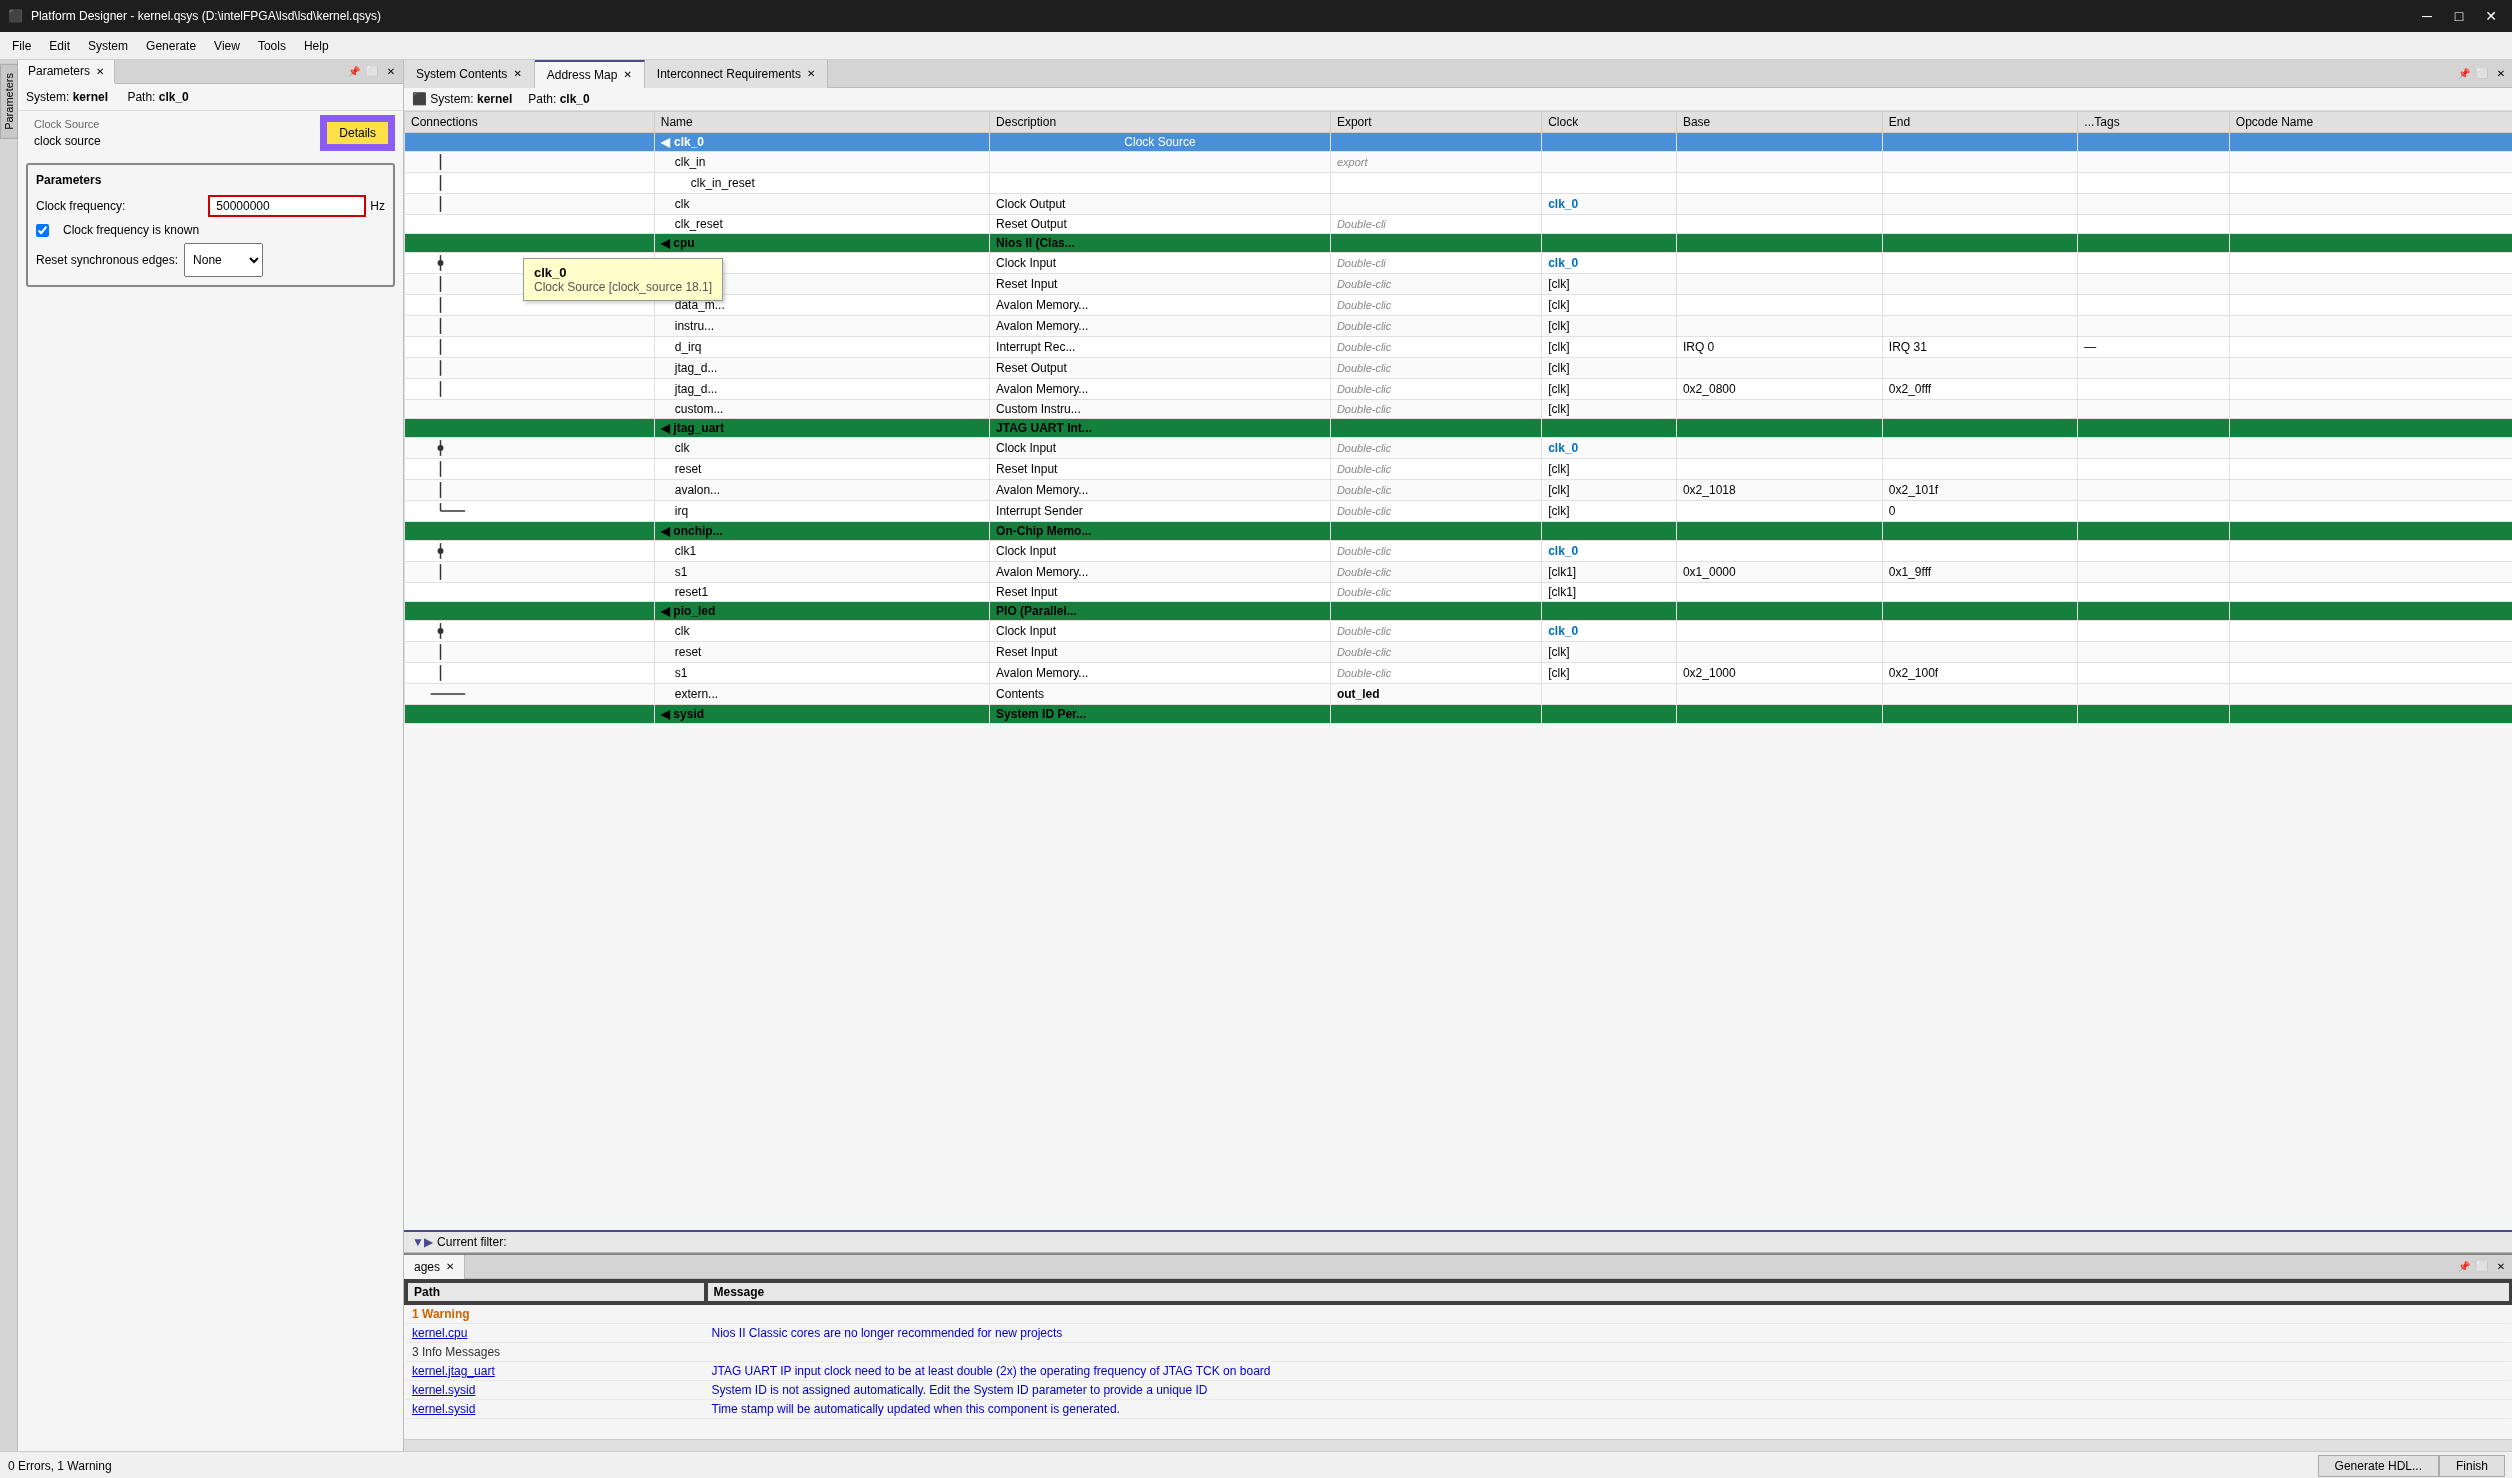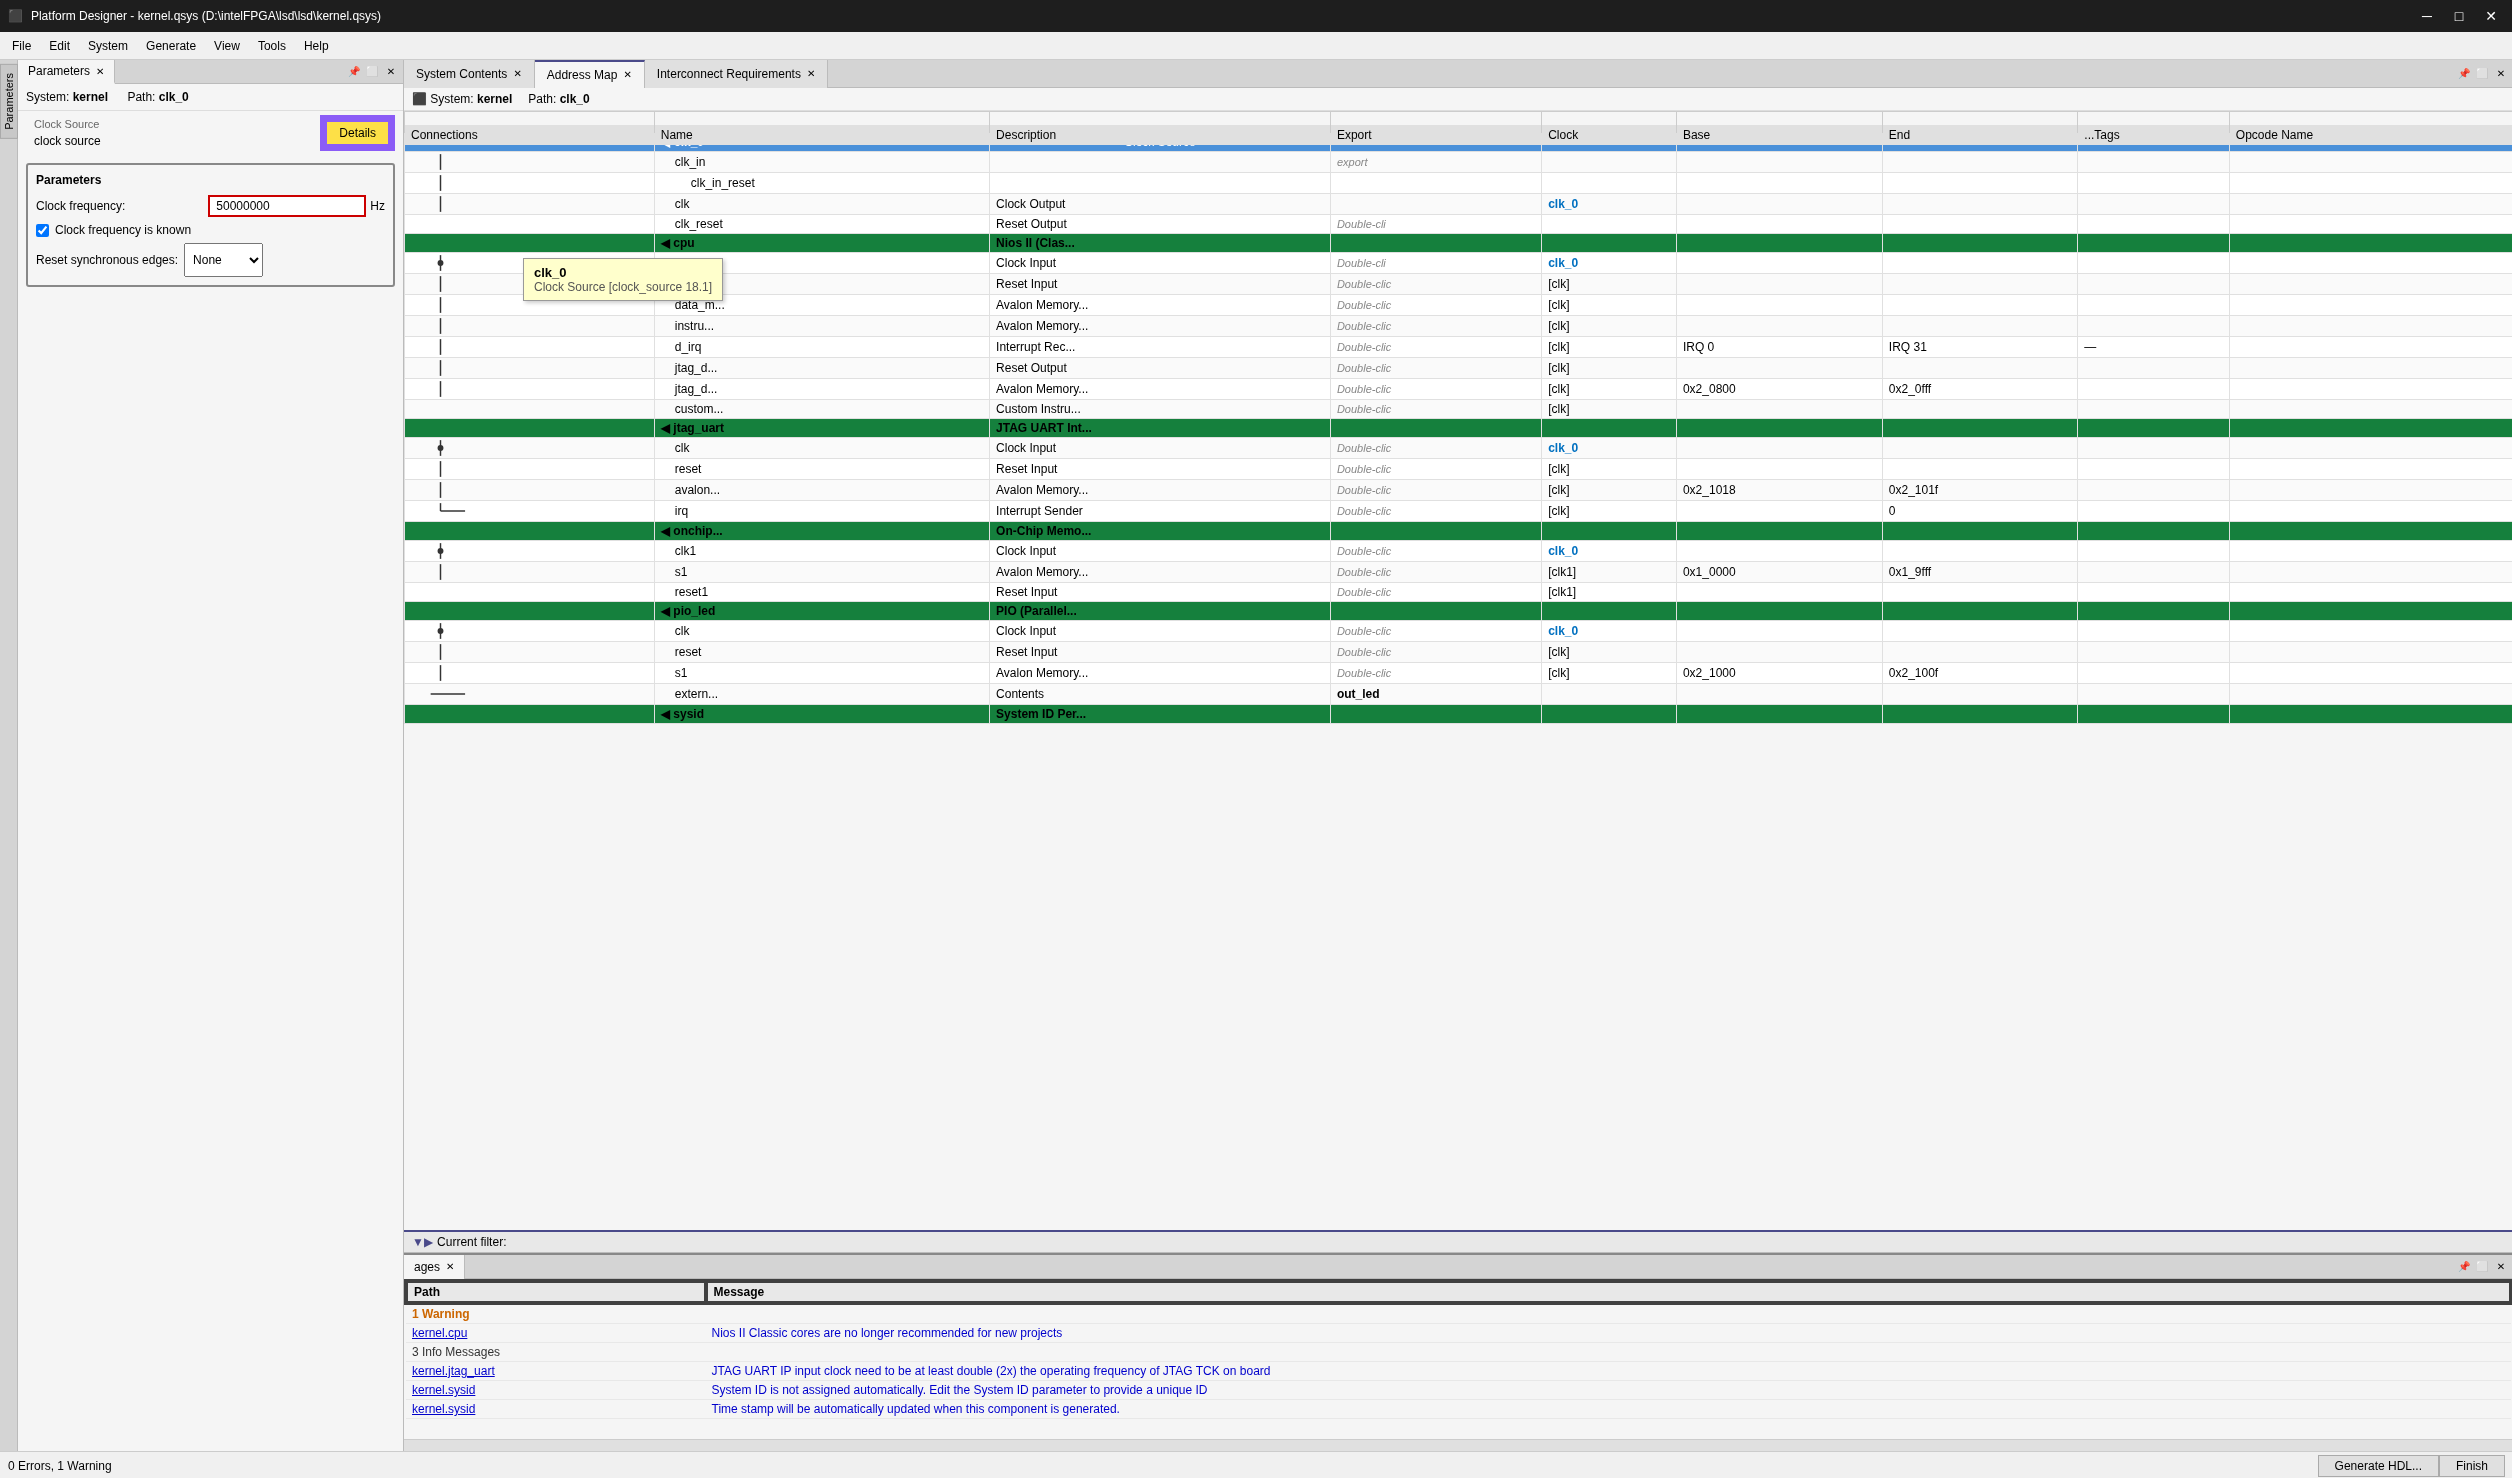--- a/index.html
+++ b/index.html
@@ -66,7 +66,7 @@
     
     .system-bar { display: flex; align-items: center; padding: 4px 8px; background: #f5f5f5; border-bottom: 1px solid #ddd; font-size: 12px; gap: 16px; }
     .addr-table { width: 100%; border-collapse: collapse; font-size: 12px; }
-    .addr-table th { background: #e0e0e0; border: 1px solid #ccc; padding: 3px 6px; text-align: left; font-weight: normal; position: sticky; top: 13px; z-index: 10; }
+    .addr-table th { background: #e0e0e0; border: 1px solid #ccc; padding: 3px 6px; text-align: left; font-weight: normal; position: sticky; top: 0; z-index: 10; }
     .addr-table td { border: 1px solid #e0e0e0; padding: 2px 6px; white-space: nowrap; }
     .addr-table tr.component-row { background: #15803d; font-weight: bold; }
     .addr-table tr.sub-row { background: #fff; }

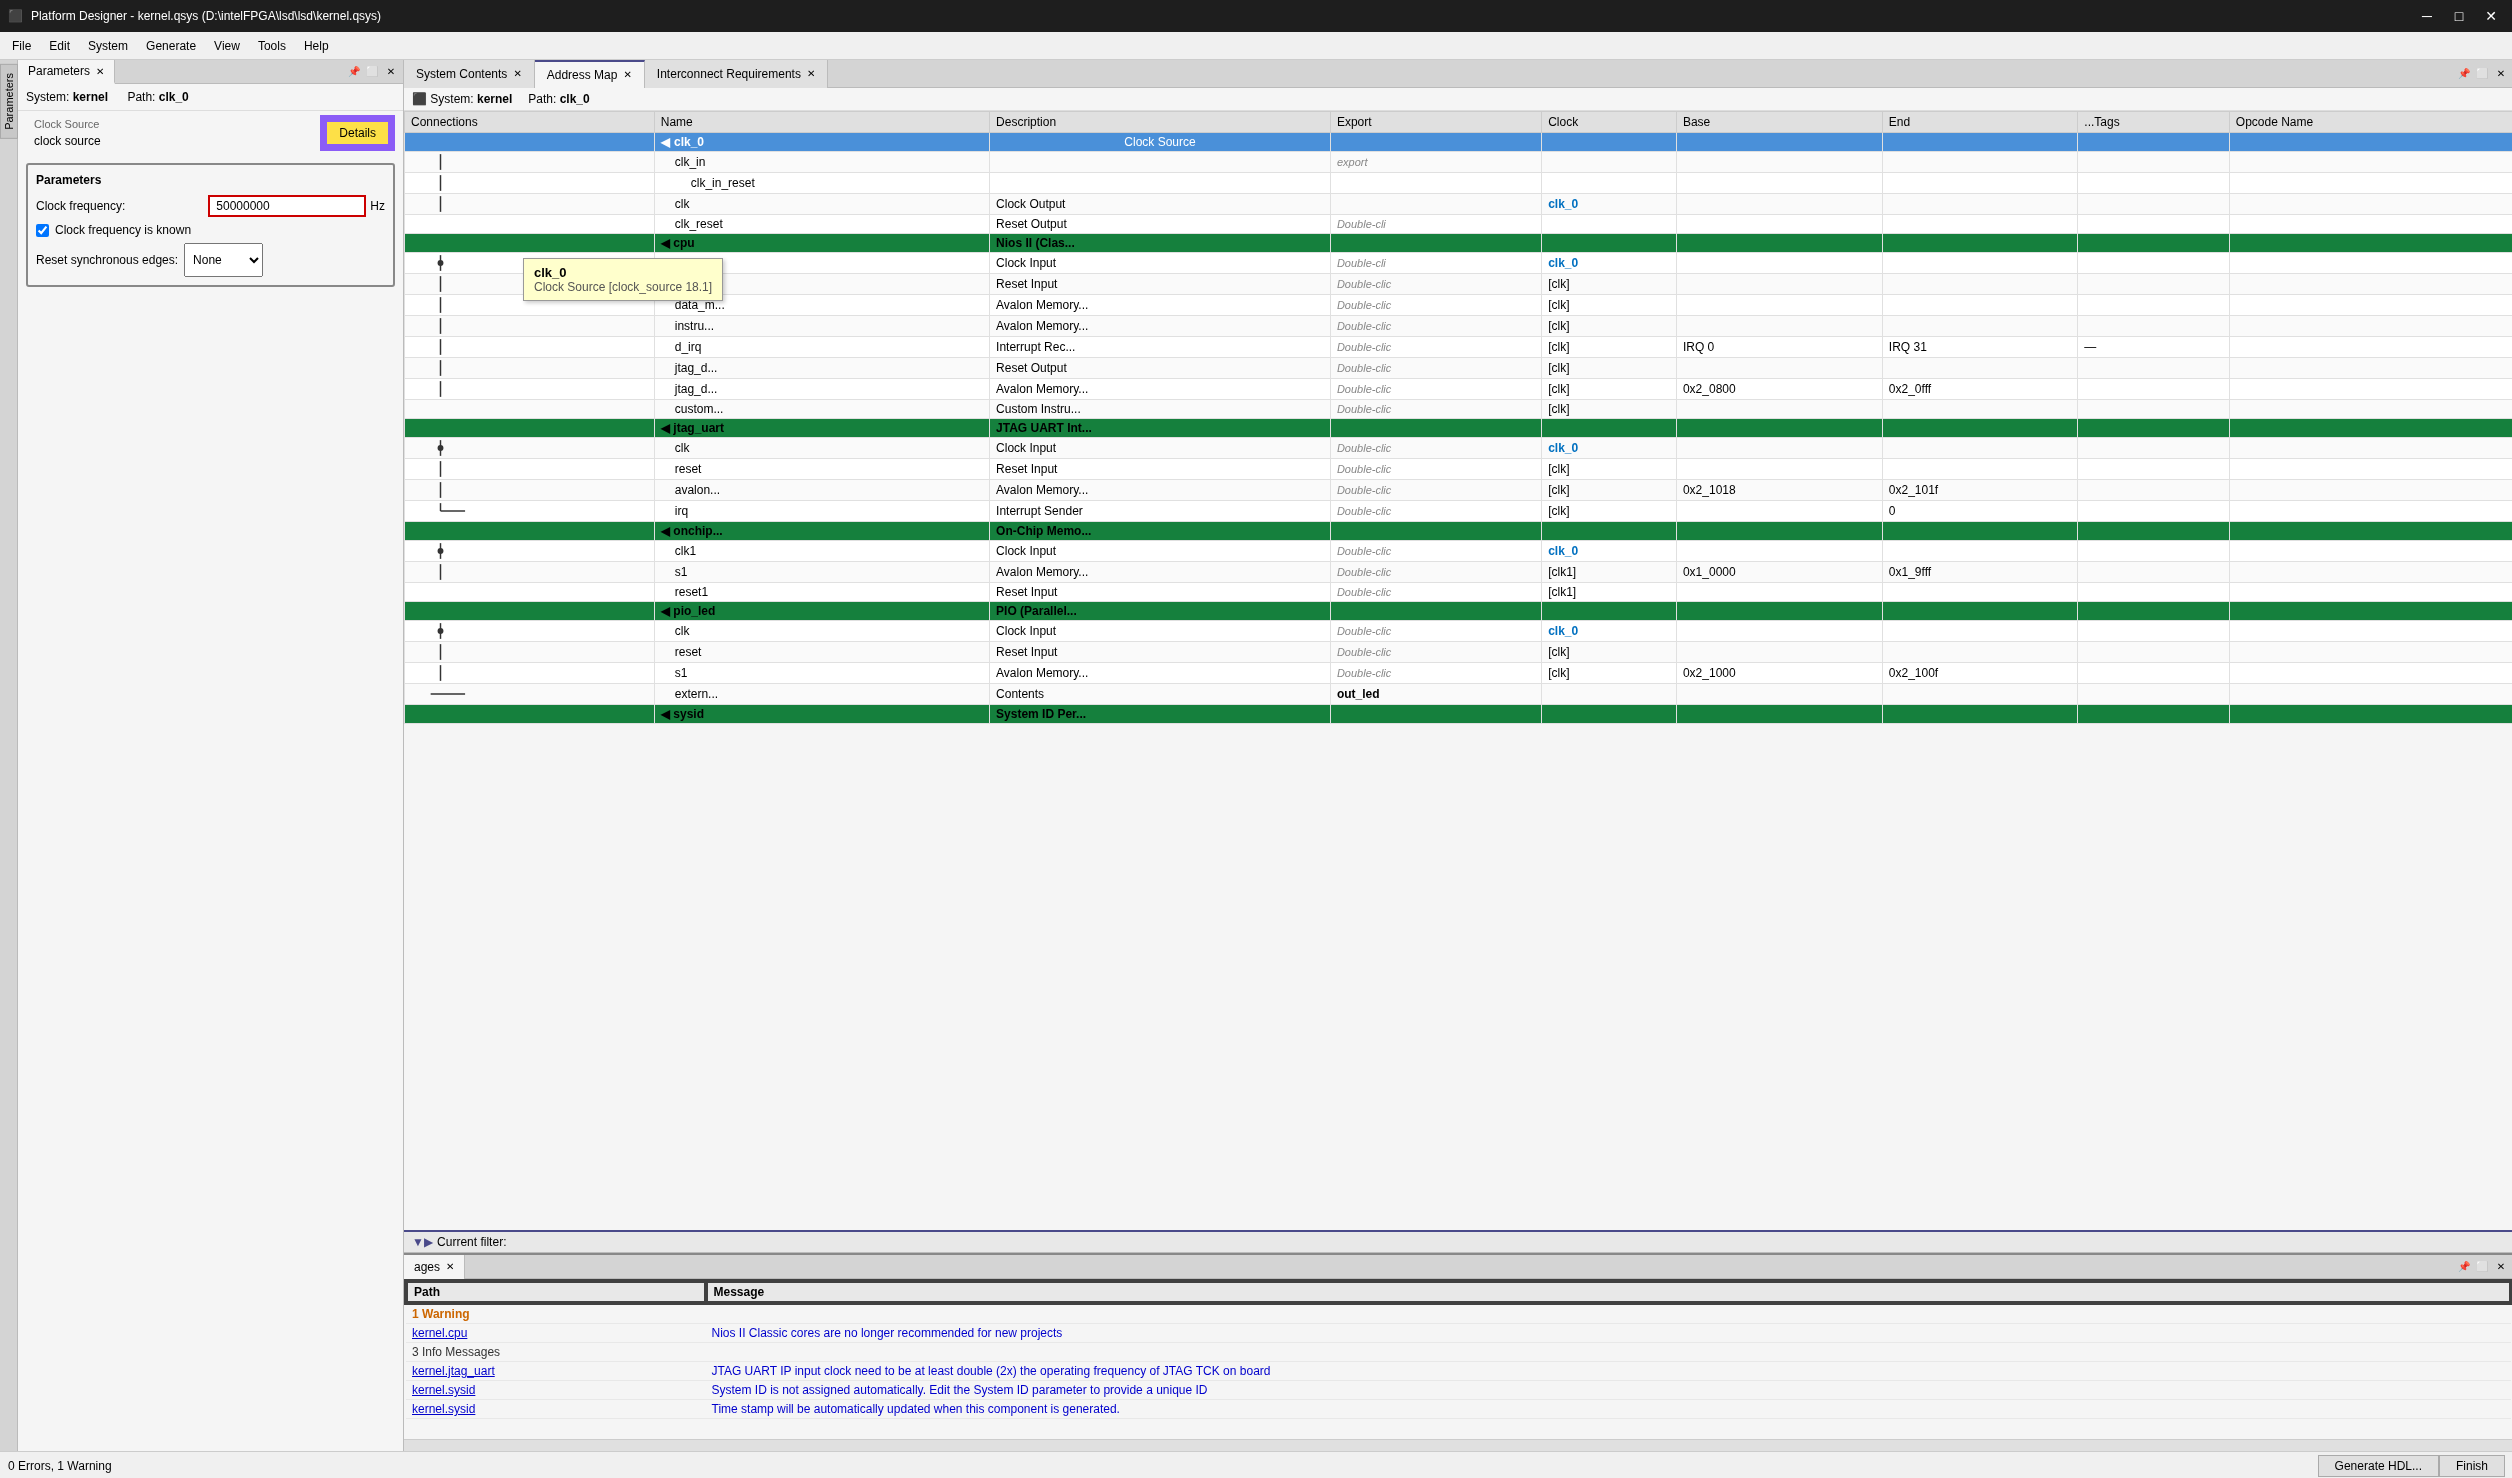--- a/index.html
+++ b/index.html
@@ -45,7 +45,7 @@
     .param-input { border: 2px solid #cc0000; padding: 2px 6px; font-size: 12px; width: 158px; background: #fff; }
     .param-unit { font-size: 12px; }
     
-    .checkbox-row { display: flex; align-items: center; gap: 6px; margin-bottom: 6px; }
+    .checkbox-row { display: flex; align-items: center; gap: 14px; margin-bottom: 6px; }
     .checkbox-row input { margin: 0; }
     
     .reset-row { display: flex; align-items: center; gap: 6px; }

